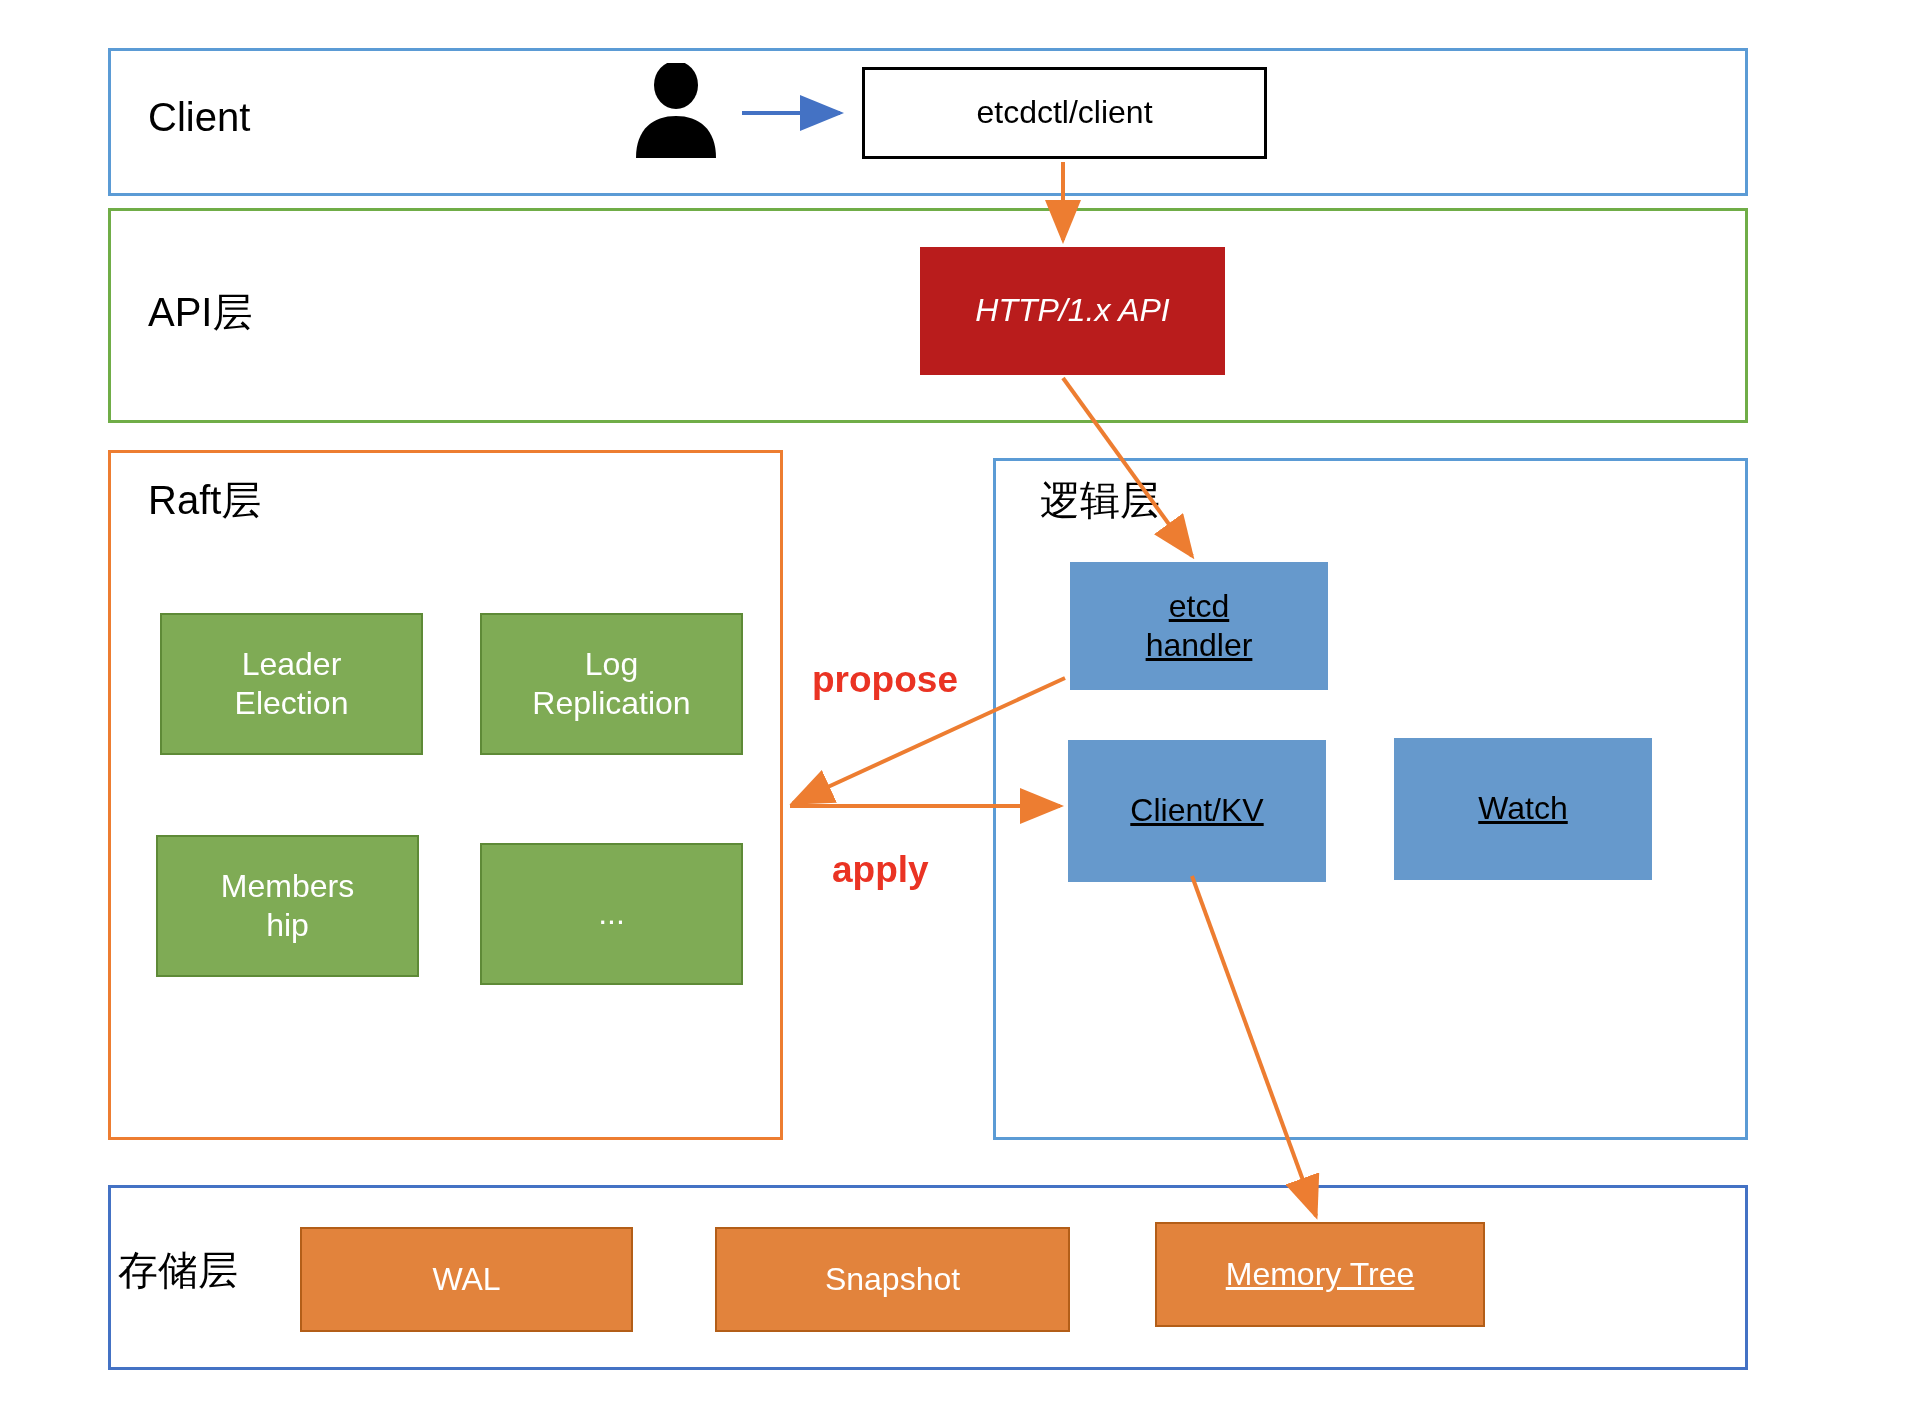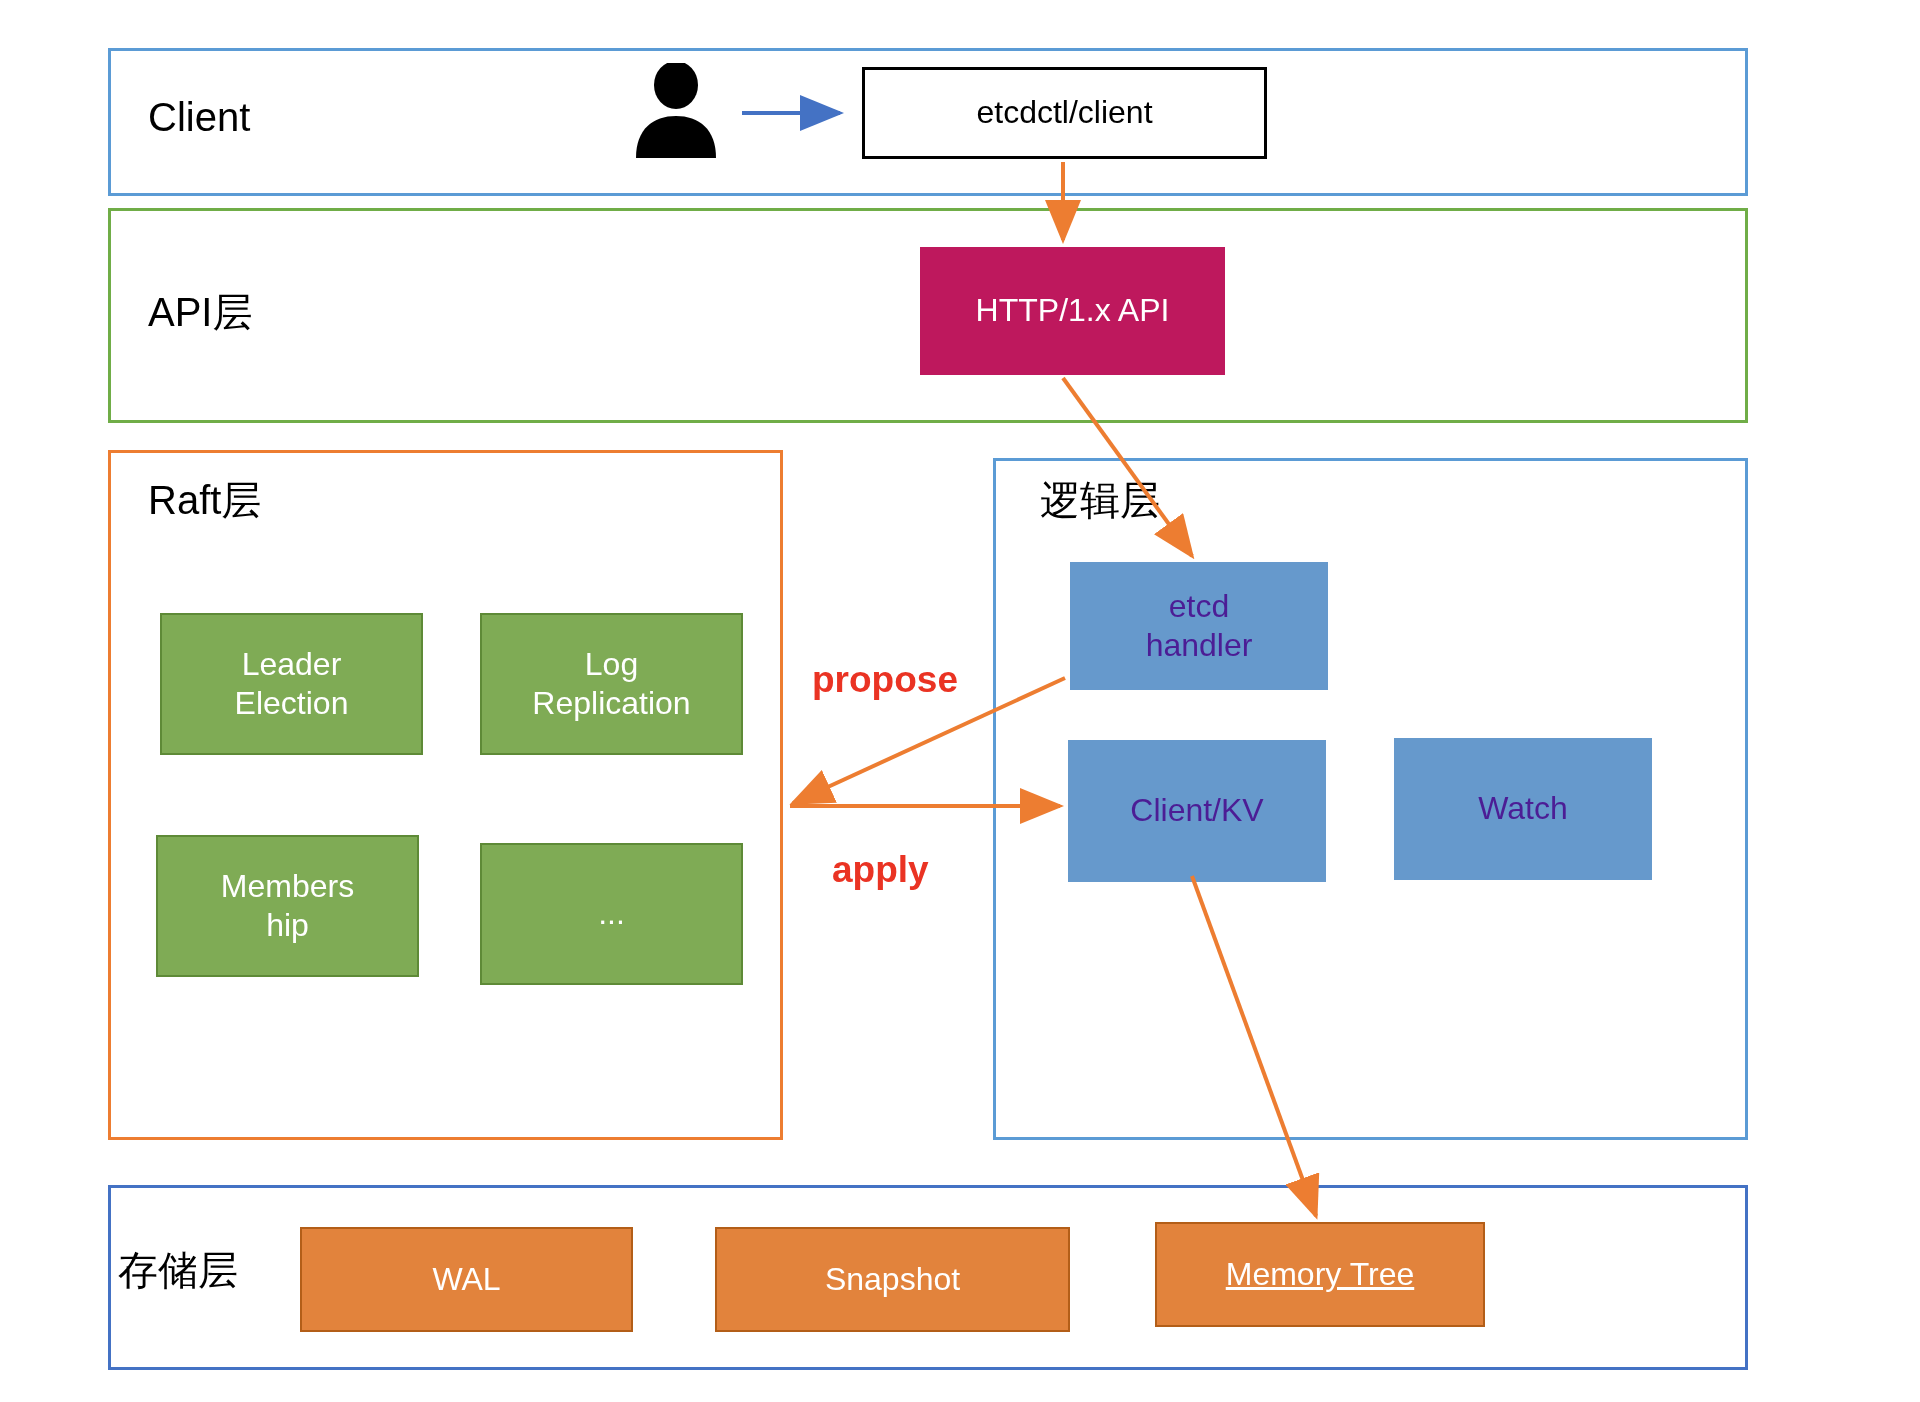--- a/index.html
+++ b/index.html
@@ -60,9 +60,10 @@
     color: #000000;
   }
   .node.darkblue-node {
-    background: #be185d;
+    background: #b91c1c;
     border: none;
     color: #ffffff;
+    font-style: italic;
   }
   .node.blue-node {
     background: #6699CC;

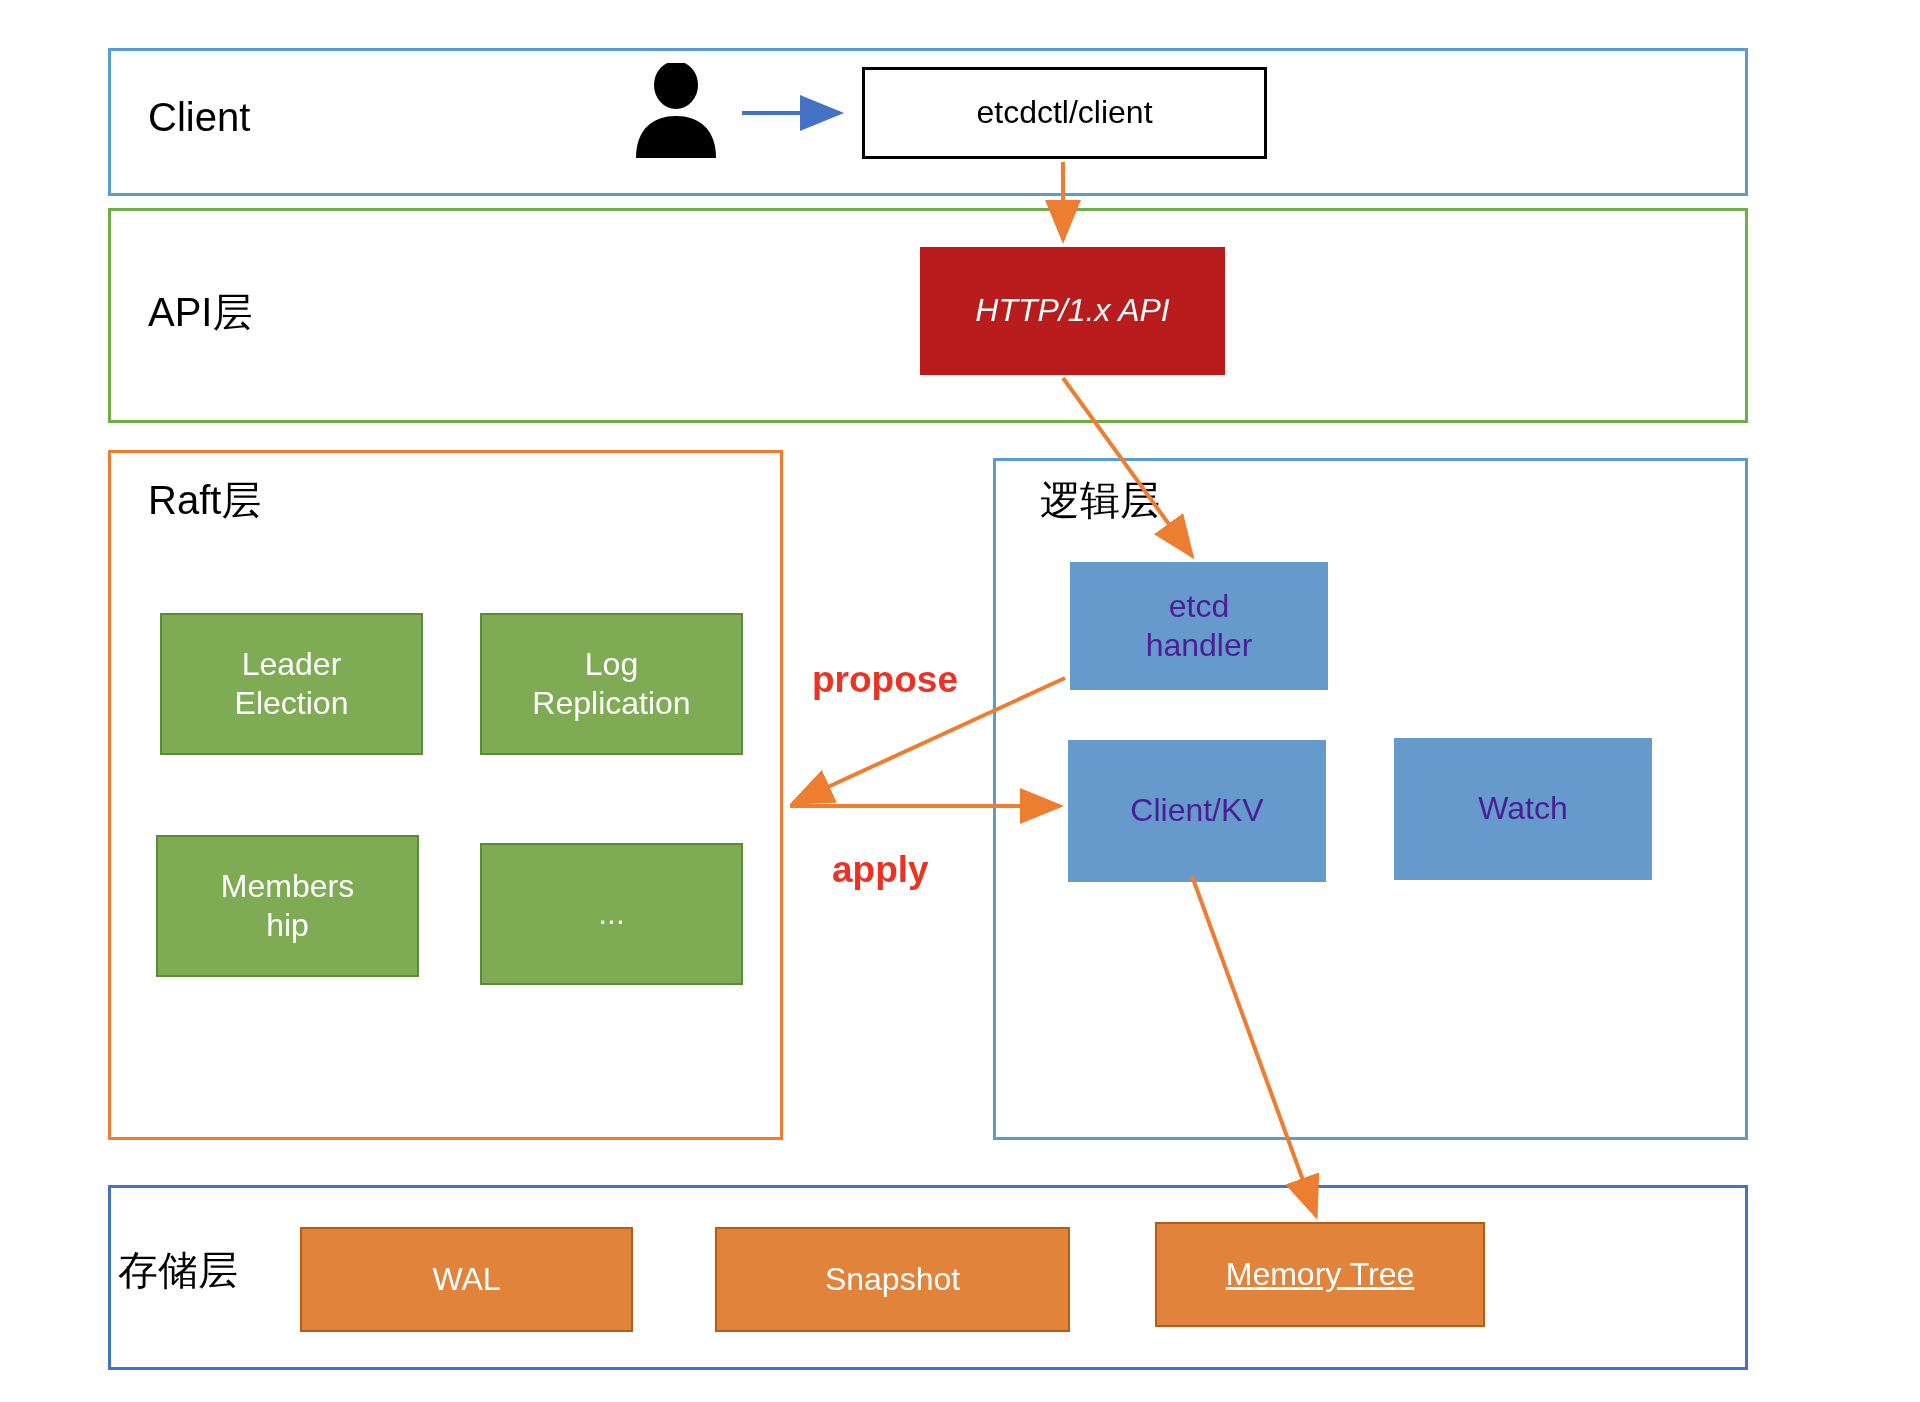--- a/index.html
+++ b/index.html
@@ -68,7 +68,8 @@
   .node.blue-node {
     background: #6699CC;
     border: none;
-    color: #4c1d95;
+    color: #000000;
+    text-decoration: underline;
   }
   .node.green-node {
     background: #7FAB55;

